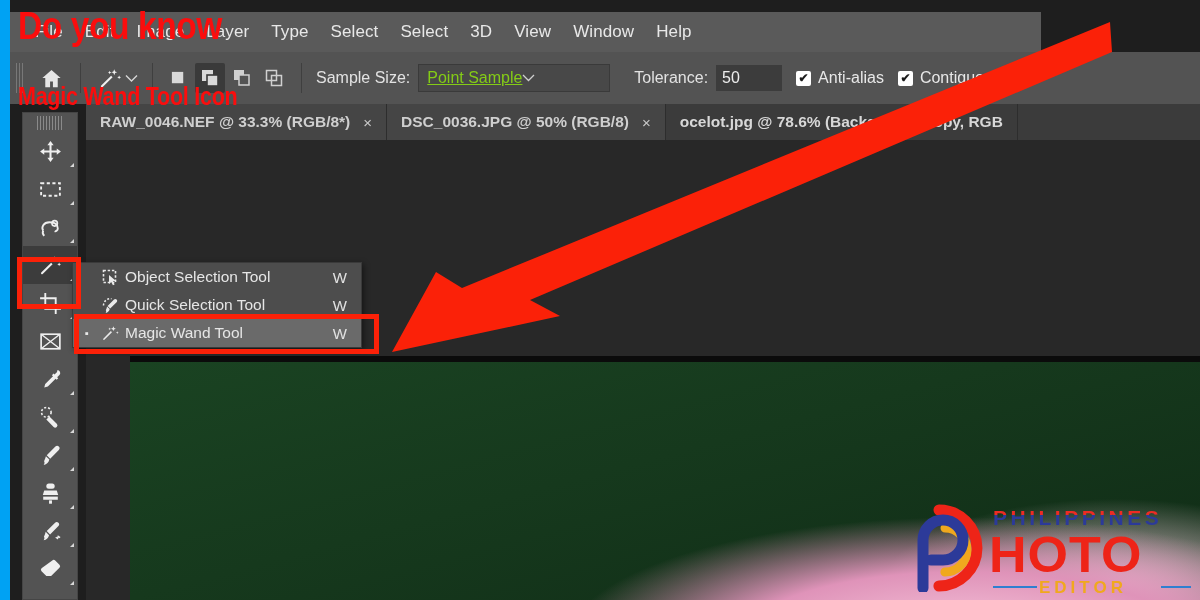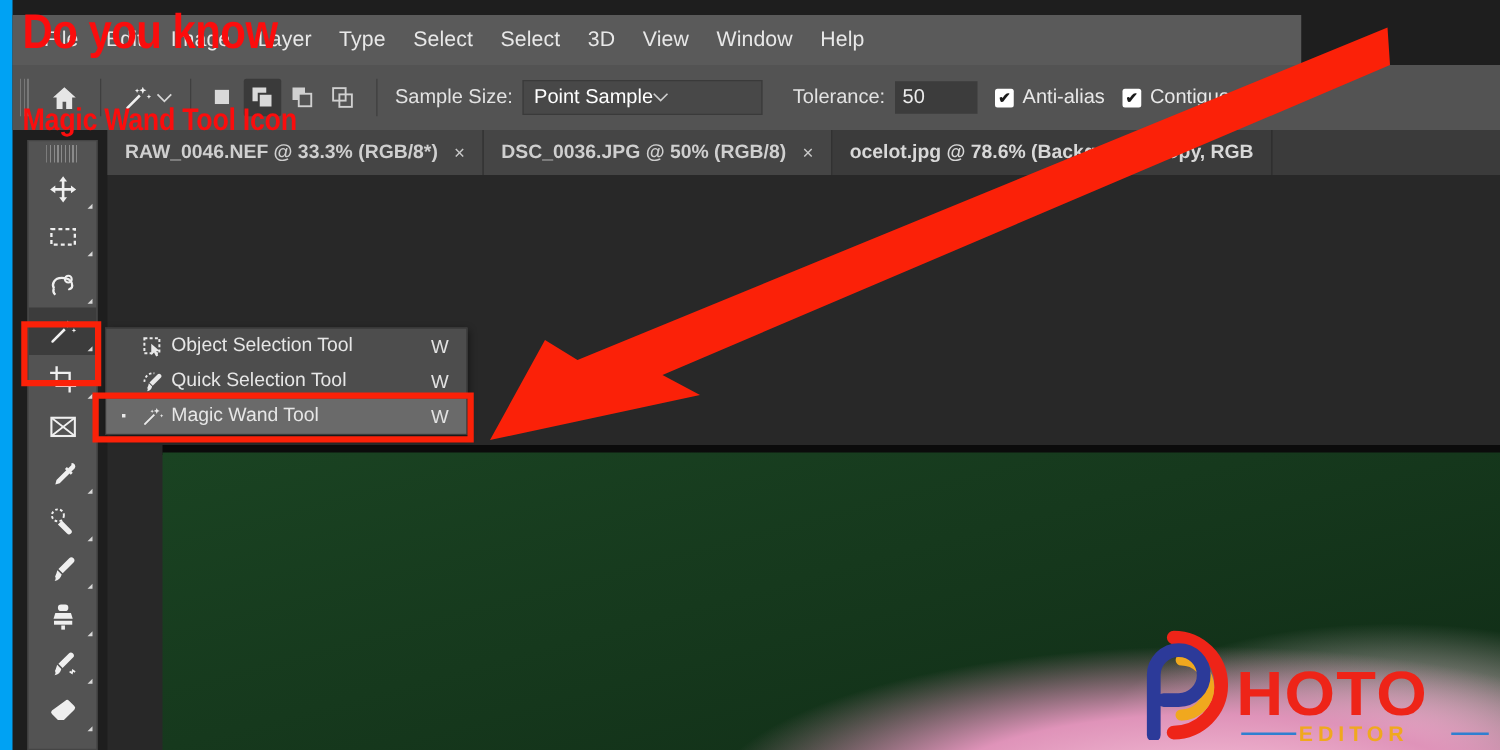--- a/index.html
+++ b/index.html
@@ -50,10 +50,10 @@
   .sel-mode.active { background:#3a3a3a; }
   .opt-label { color:#e2e2e2; font-size:16px; margin:0 8px 0 4px; white-space:nowrap; }
   .opt-select {
-    background:#484848; border:1px solid #3a3a3a; color:#ffffff;
+    background:#484848; border:1px solid #3a3a3a; color:#84cc16;
     height:28px; width:192px; font-size:16px;
     display:flex; align-items:center; justify-content:flex-start;
-    padding:0 8px; position:relative;
+    padding:0 8px; position:relative;text-decoration:underline;
   }
   .opt-input {
     background:#3c3c3c; border:none; color:#ececec; height:26px; width:66px;

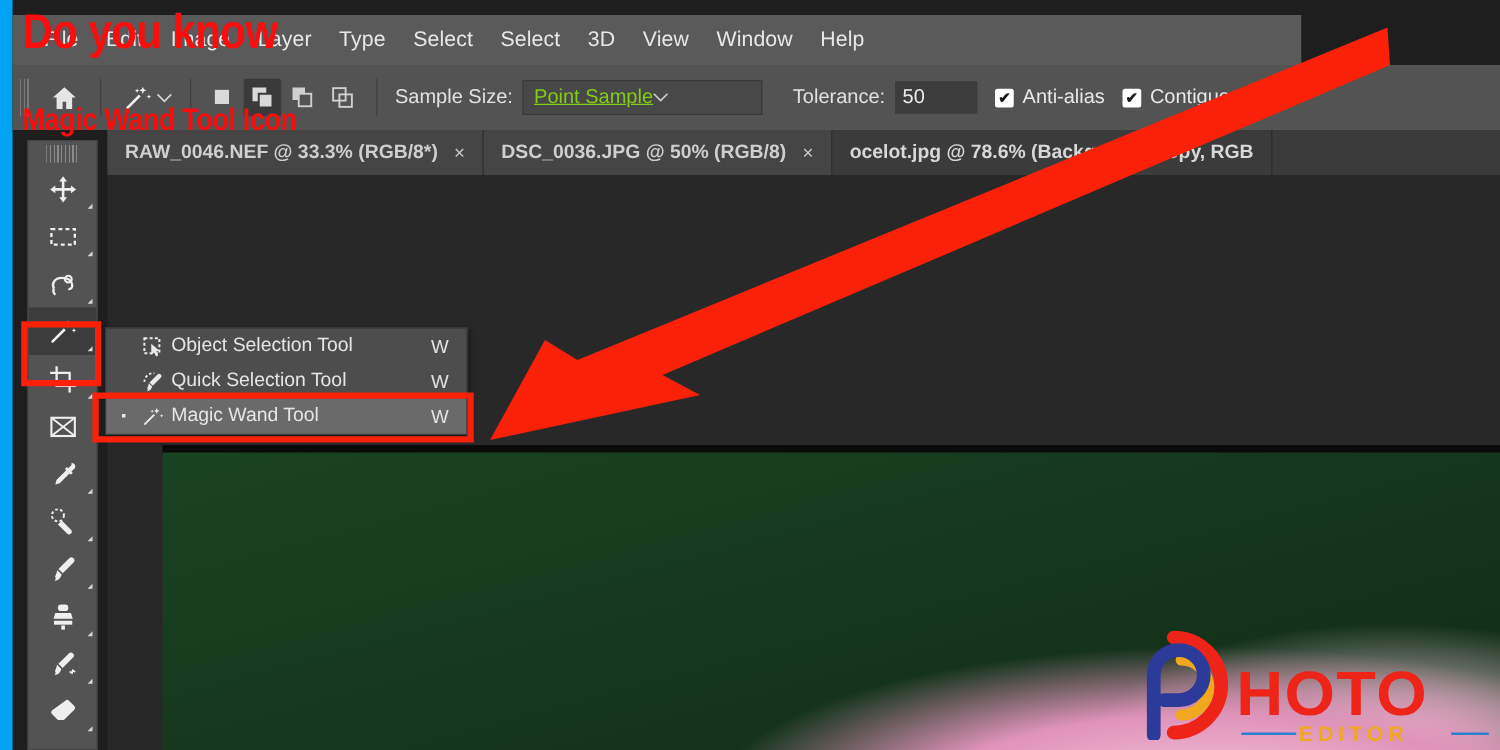--- a/index.html
+++ b/index.html
@@ -120,7 +120,7 @@
 
   
   #flyout {
-    position:absolute; left:84px; top:262px; width:290px;
+    position:absolute; left:72px; top:262px; width:290px;
     background:#4d4d4d; border:1px solid #3a3a3a;
     box-shadow:2px 2px 6px rgba(0,0,0,.45);
   }

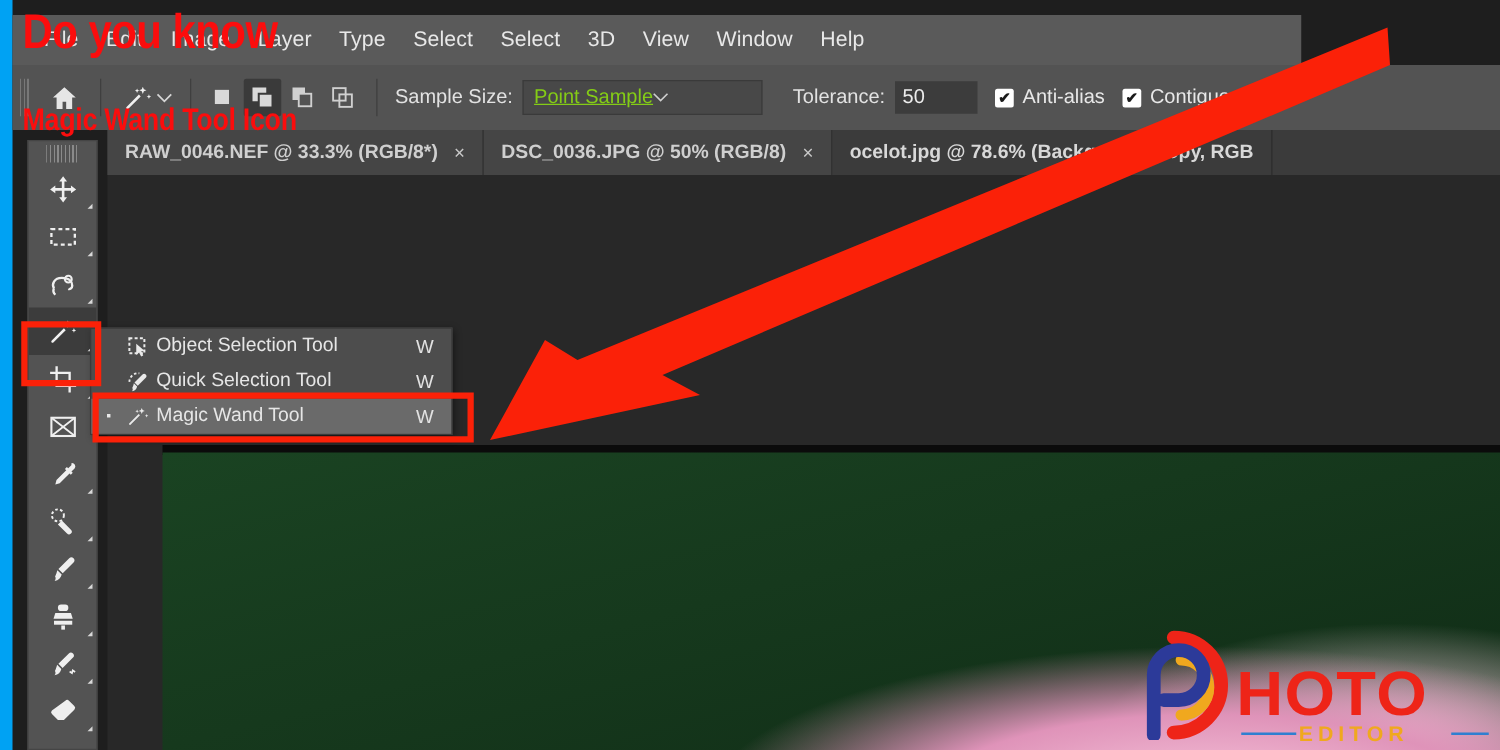--- a/index.html
+++ b/index.html
@@ -434,6 +434,7 @@
     <path d="M52 24 A22 22 0 1 1 51.9 68" stroke="#f0a81e" stroke-width="9" fill="none" stroke-linecap="round"></path>
     <path d="M30 84 L30 36 A20 20 0 1 1 50 56 L38 56" stroke="#2c3a99" stroke-width="11" fill="none" stroke-linecap="round" stroke-linejoin="round"></path>
   </svg>
+  <div class="logo-word" id="logo-philippines">PHILIPPINES</div>
   <div class="logo-word" id="logo-hoto">HOTO</div>
   <div class="logo-rule" id="rule-l"></div>
   <div class="logo-word" id="logo-editor">EDITOR</div>

